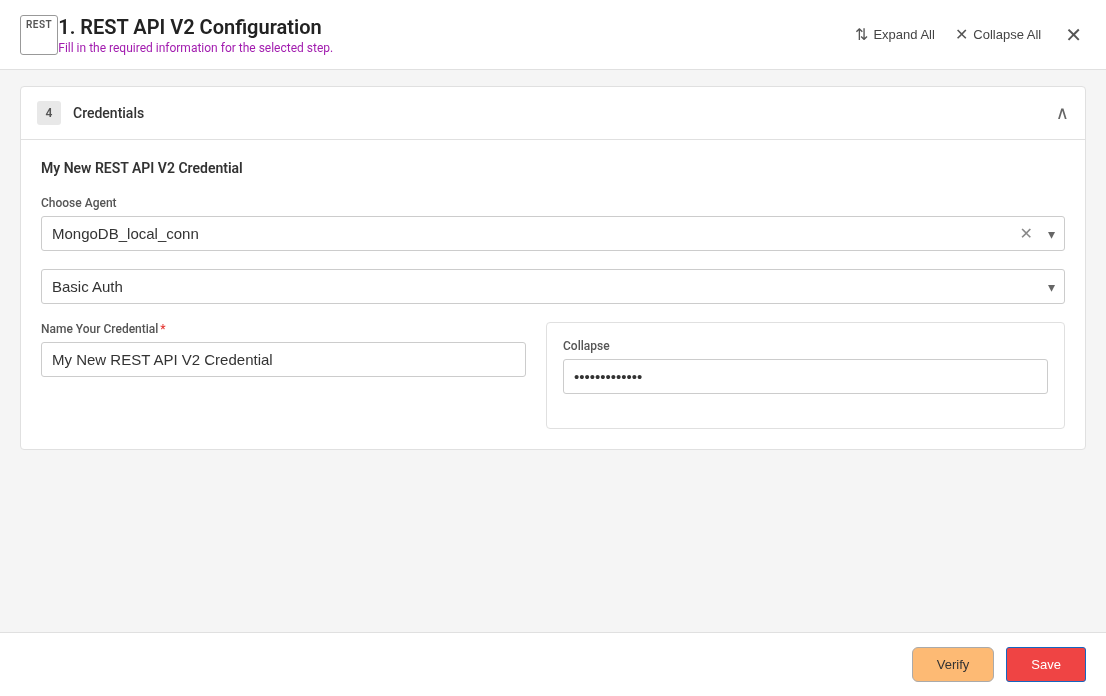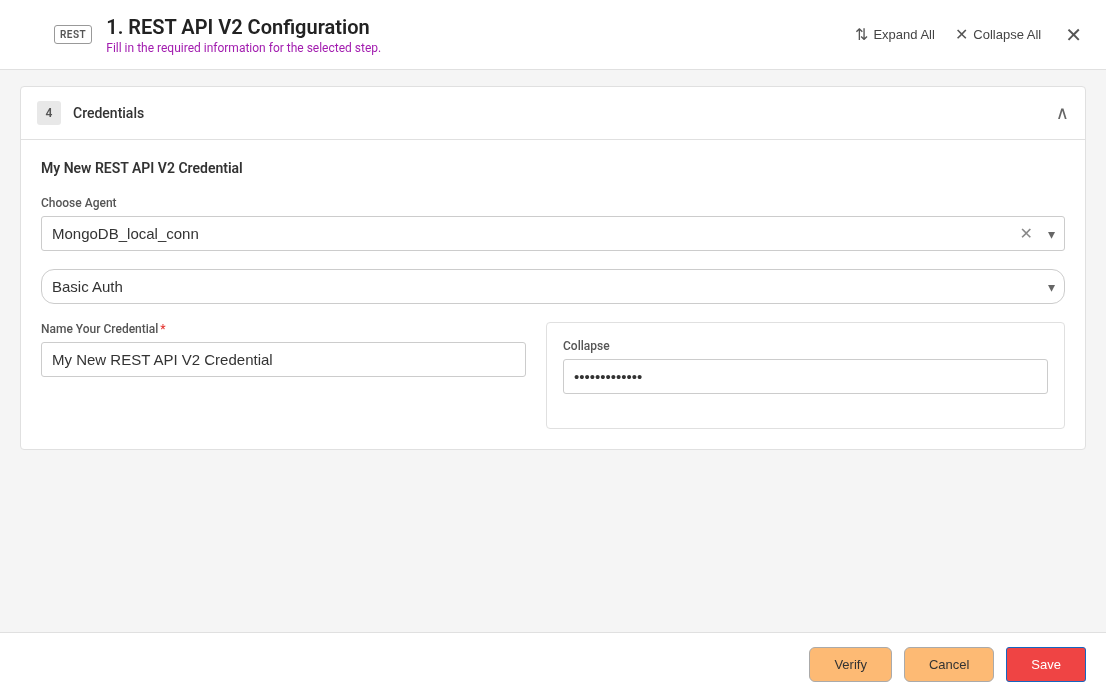--- a/index.html
+++ b/index.html
@@ -25,9 +25,6 @@
 
     .header-left {
       display: flex;
-      align-items: center;
-      gap: 14px;
-      margin-left: 34px;
     }
 
     .rest-badge {

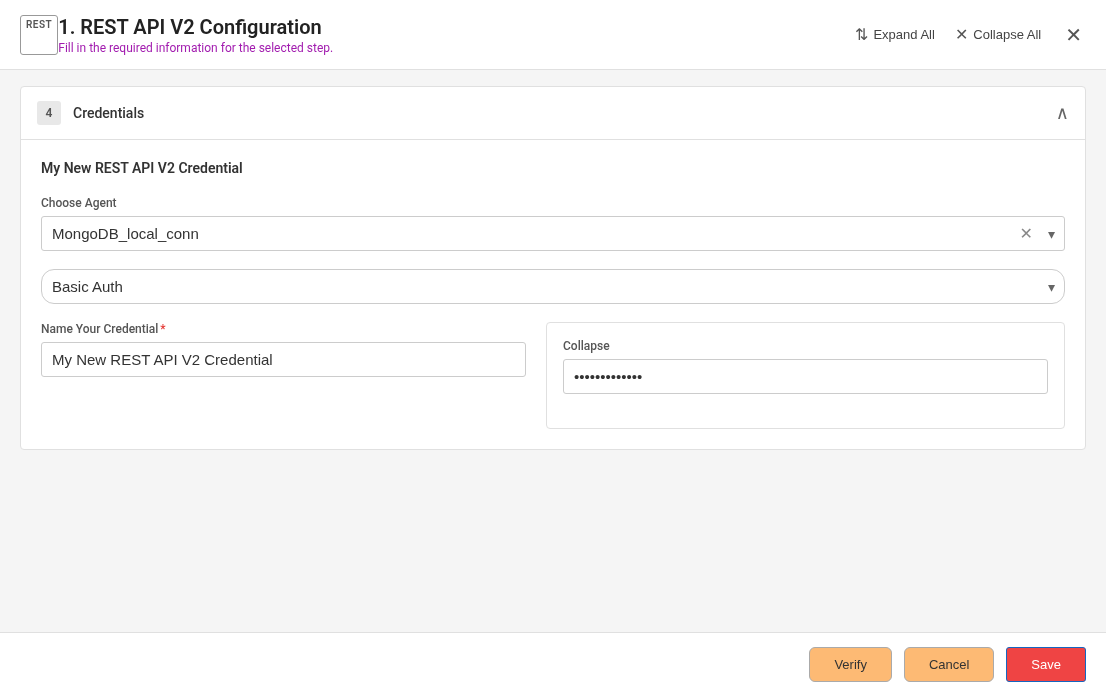--- a/index.html
+++ b/index.html
@@ -183,7 +183,6 @@
     .select-wrapper .form-control {
       appearance: none;
       padding-right: 20px;
-      border-radius: 13px;
     }
 
     .select-wrapper .dropdown-arrow {

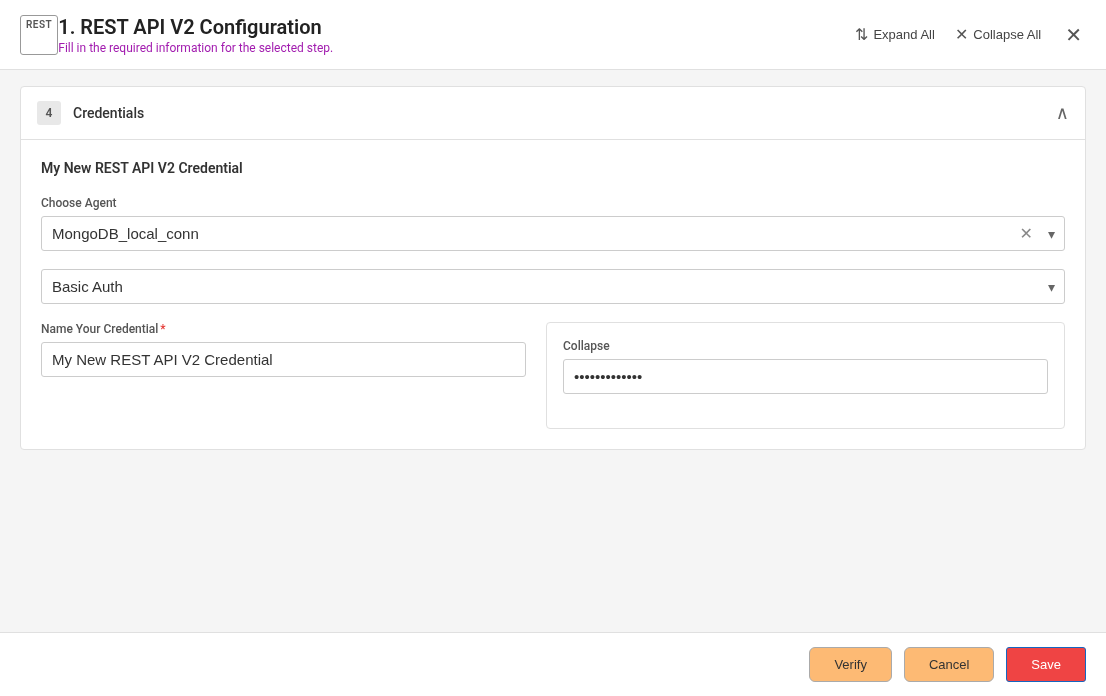--- a/index.html
+++ b/index.html
@@ -356,7 +356,6 @@
 
 <div class="footer">
   <button class="btn btn-outline">Verify</button>
-  <button class="btn btn-outline">Cancel</button>
   <button class="btn btn-primary">Save</button>
 </div>
 

